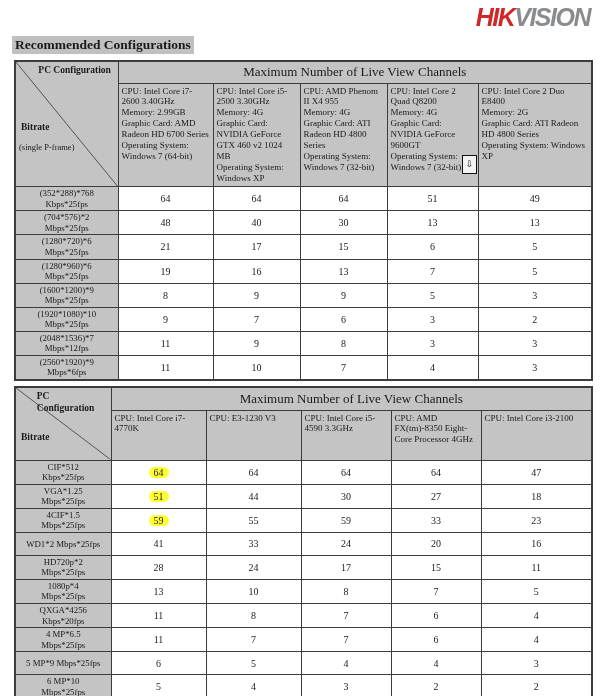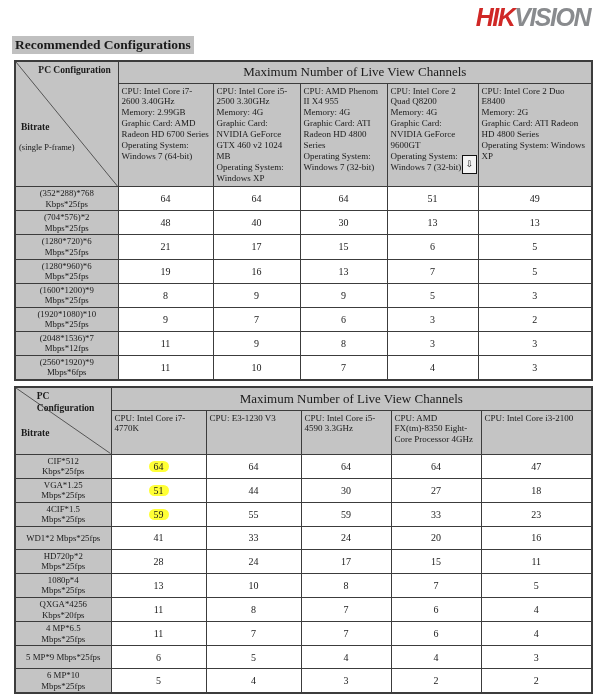--- a/index.html
+++ b/index.html
@@ -43,7 +43,7 @@
   .t1 tbody tr{height:22px;}
   .t2 tbody tr{height:23px;}
   .t1 .cpurow{height:88px;}
-  .t2 .cpurow{height:44px;}
+  .t2 .cpurow{height:50px;}
   .hl{background:#ffff36;padding:0 5px;border-radius:7px;}
 
   

